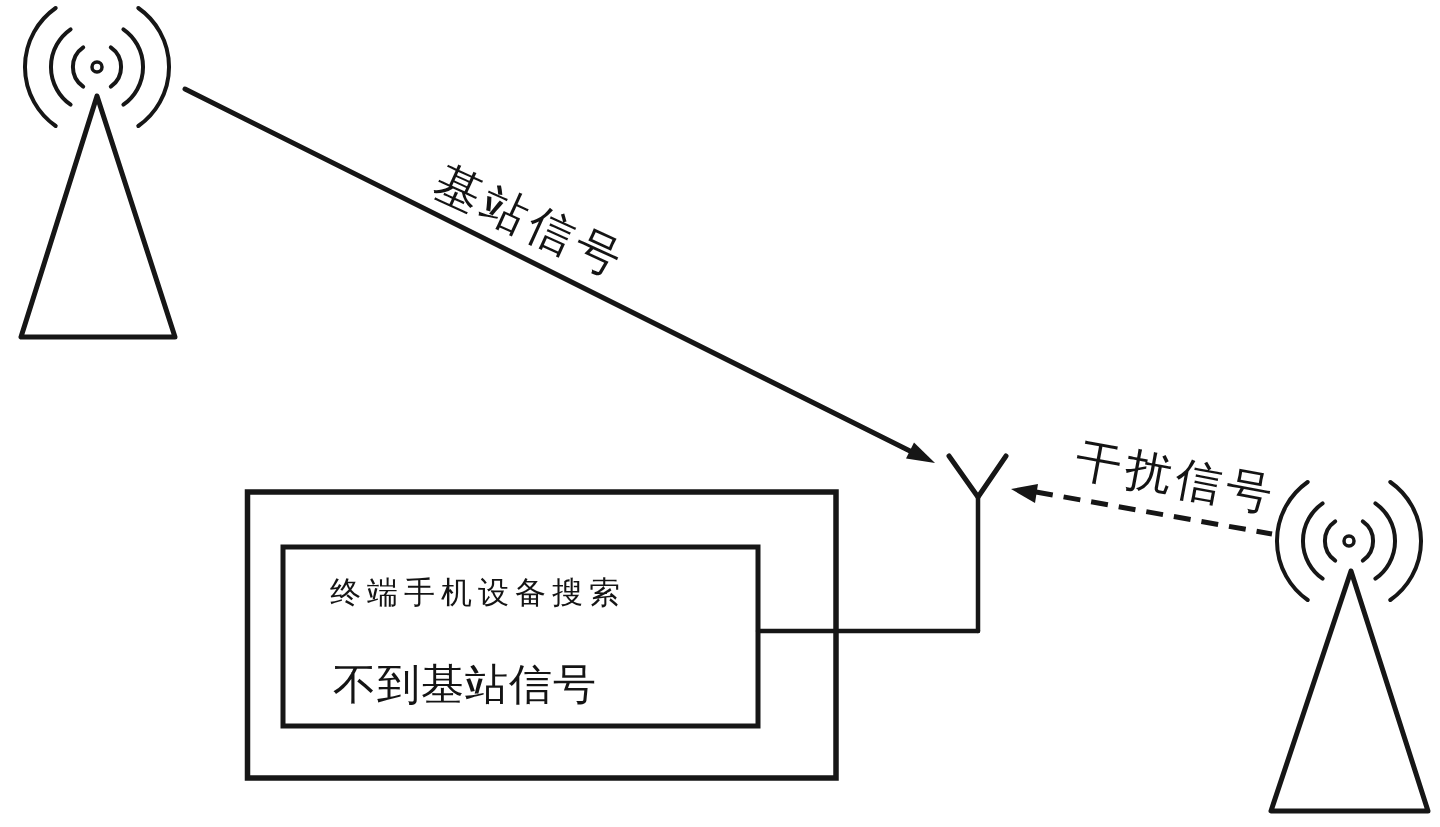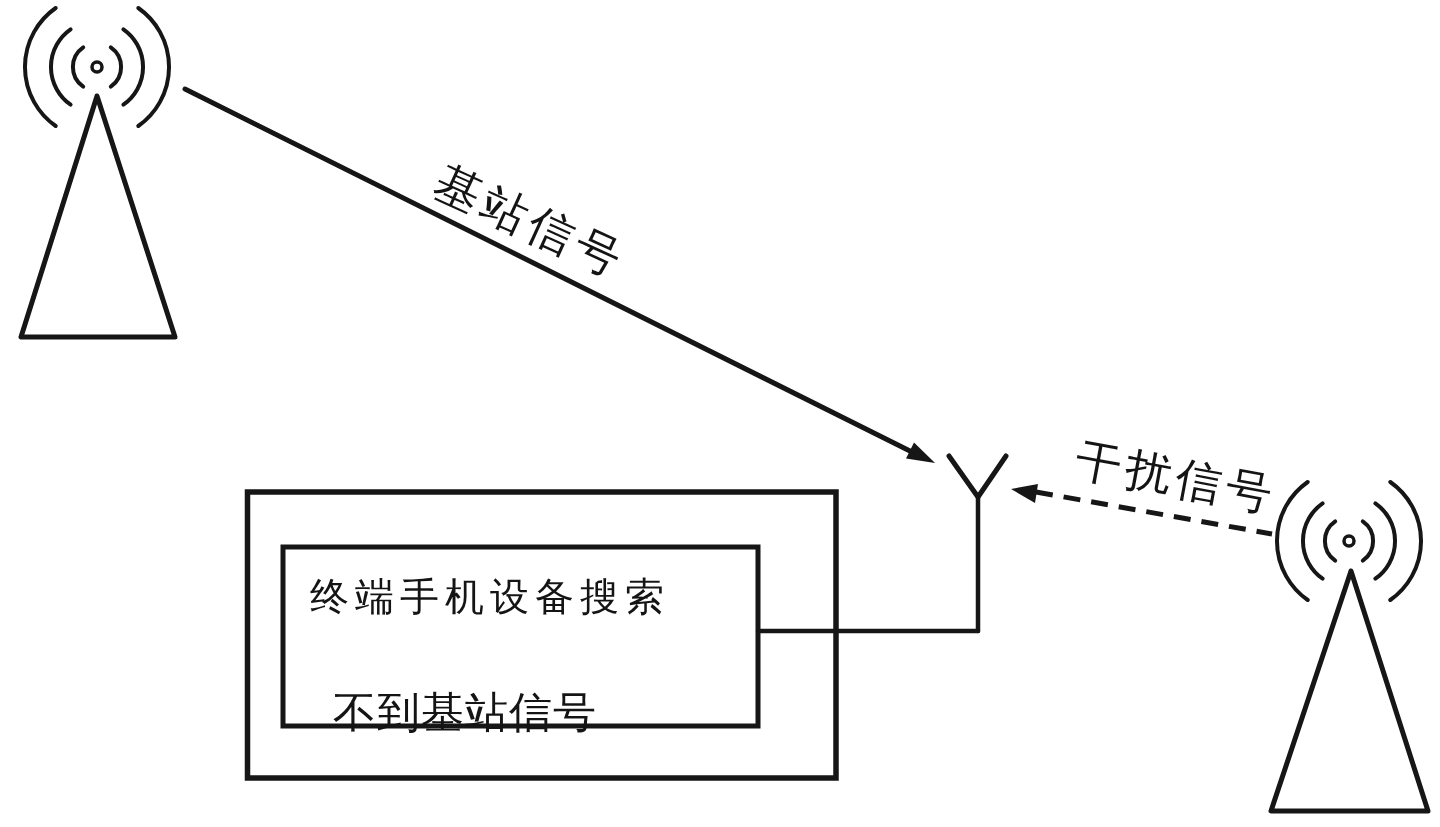--- a/index.html
+++ b/index.html
@@ -44,9 +44,9 @@
     transform-origin: 0 0;
   }
   .label-box-line1 {
-    left: 310px;
+    left: 330px;
     top: 577px;
-    font-size: 39px;
+    font-size: 31px;
     letter-spacing: 6px;
   }
   .label-box-line2 {

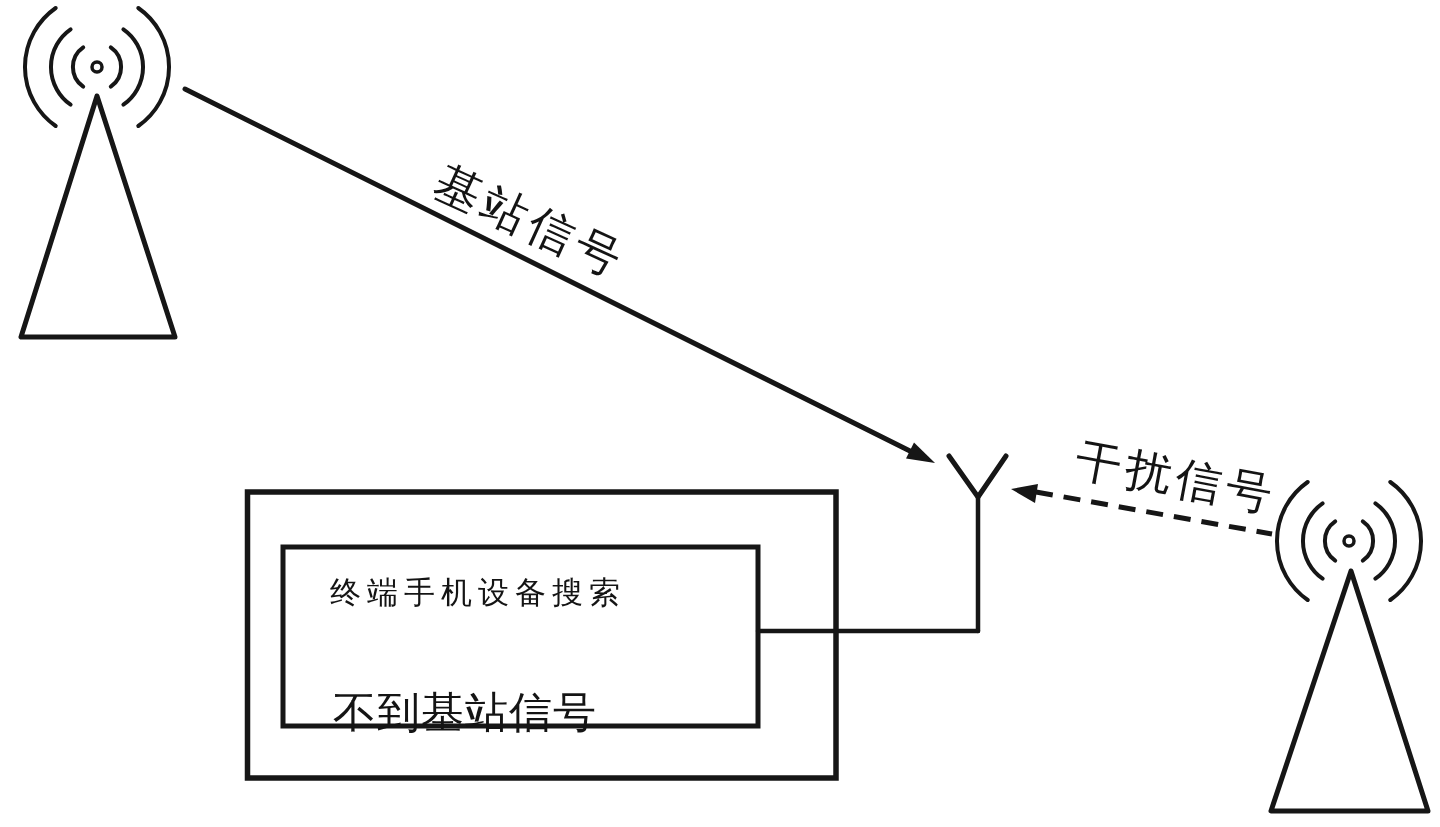--- a/index.html
+++ b/index.html
@@ -51,7 +51,7 @@
   }
   .label-box-line2 {
     left: 333px;
-    top: 691px;
+    top: 663px;
     font-size: 43px;
     letter-spacing: 1px;
   }

